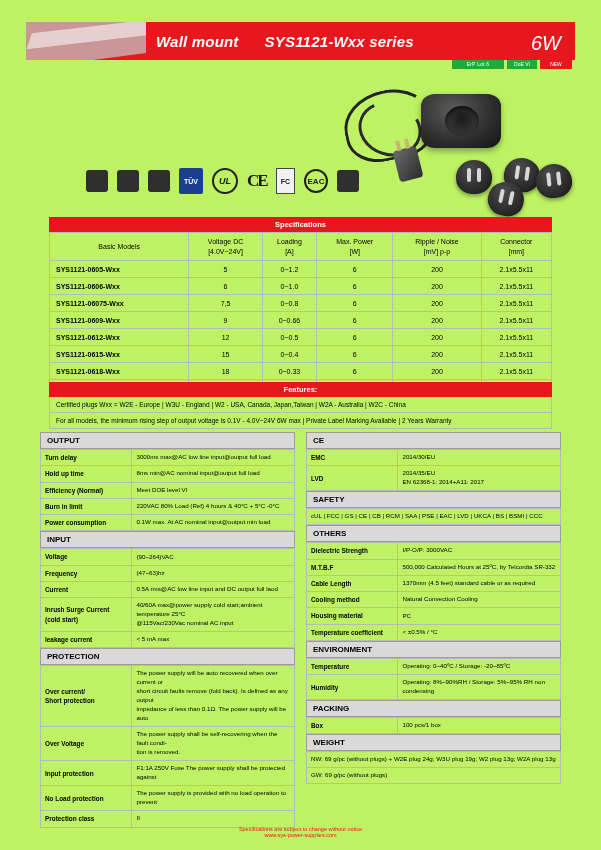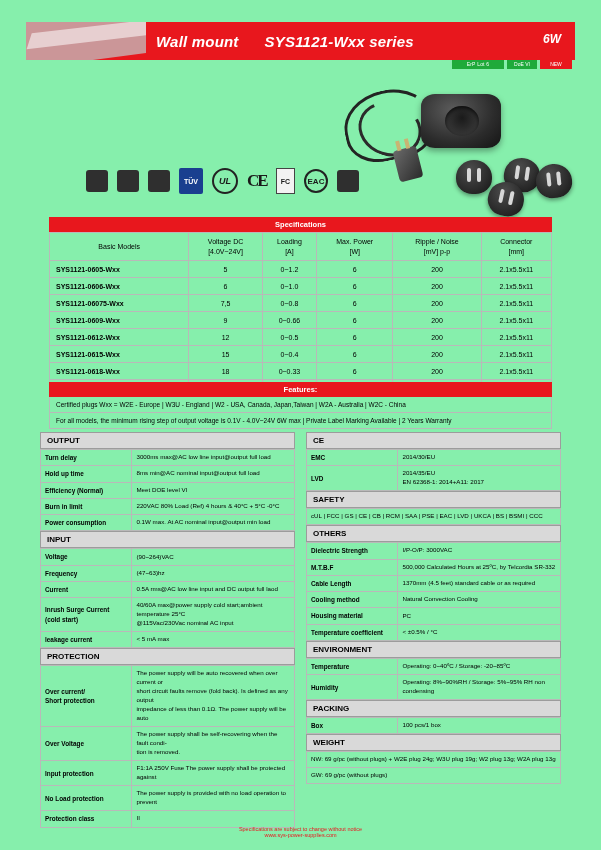--- a/index.html
+++ b/index.html
@@ -13,7 +13,7 @@
   .page {
     position: relative;
     width: 601px; height: 850px;
-    background: #86efac;
+    background: #bef264;
     overflow: hidden;
   }
 

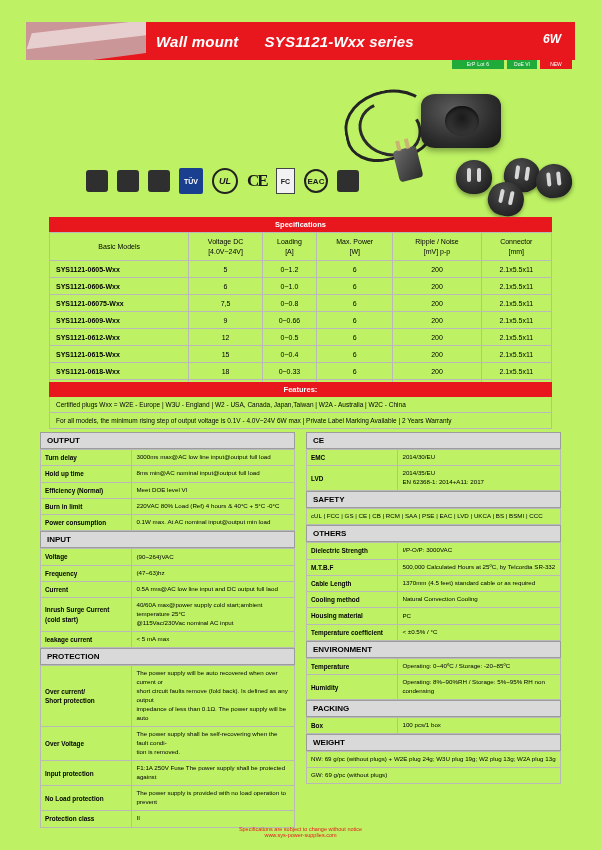--- a/index.html
+++ b/index.html
@@ -58,7 +58,7 @@
   }
   .header-mount { margin-left: 10px; }
   .header-series { margin-left: 26px; font-size: 15px; }
-  .header-watt { position: absolute; right: 14px; top: 10px; font-size: 12px; font-style: italic; font-weight: bold; color:#fff;}
+  .header-watt { position: absolute; right: 14px; top: 10px; font-size: 20px; font-style: italic; font-weight: normal; color:#fff;}
 
   
   .mark-green {

